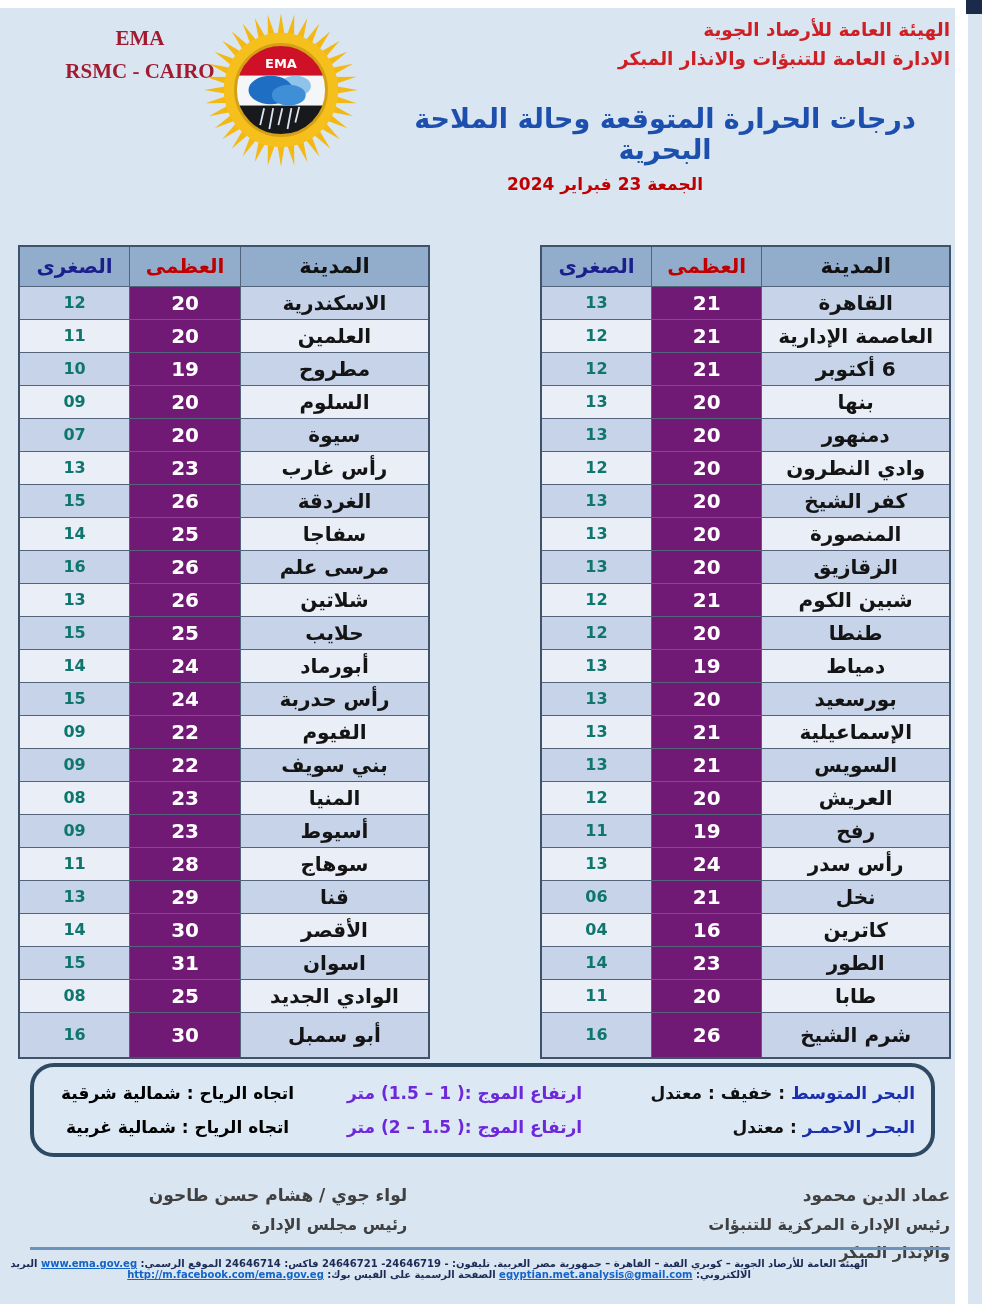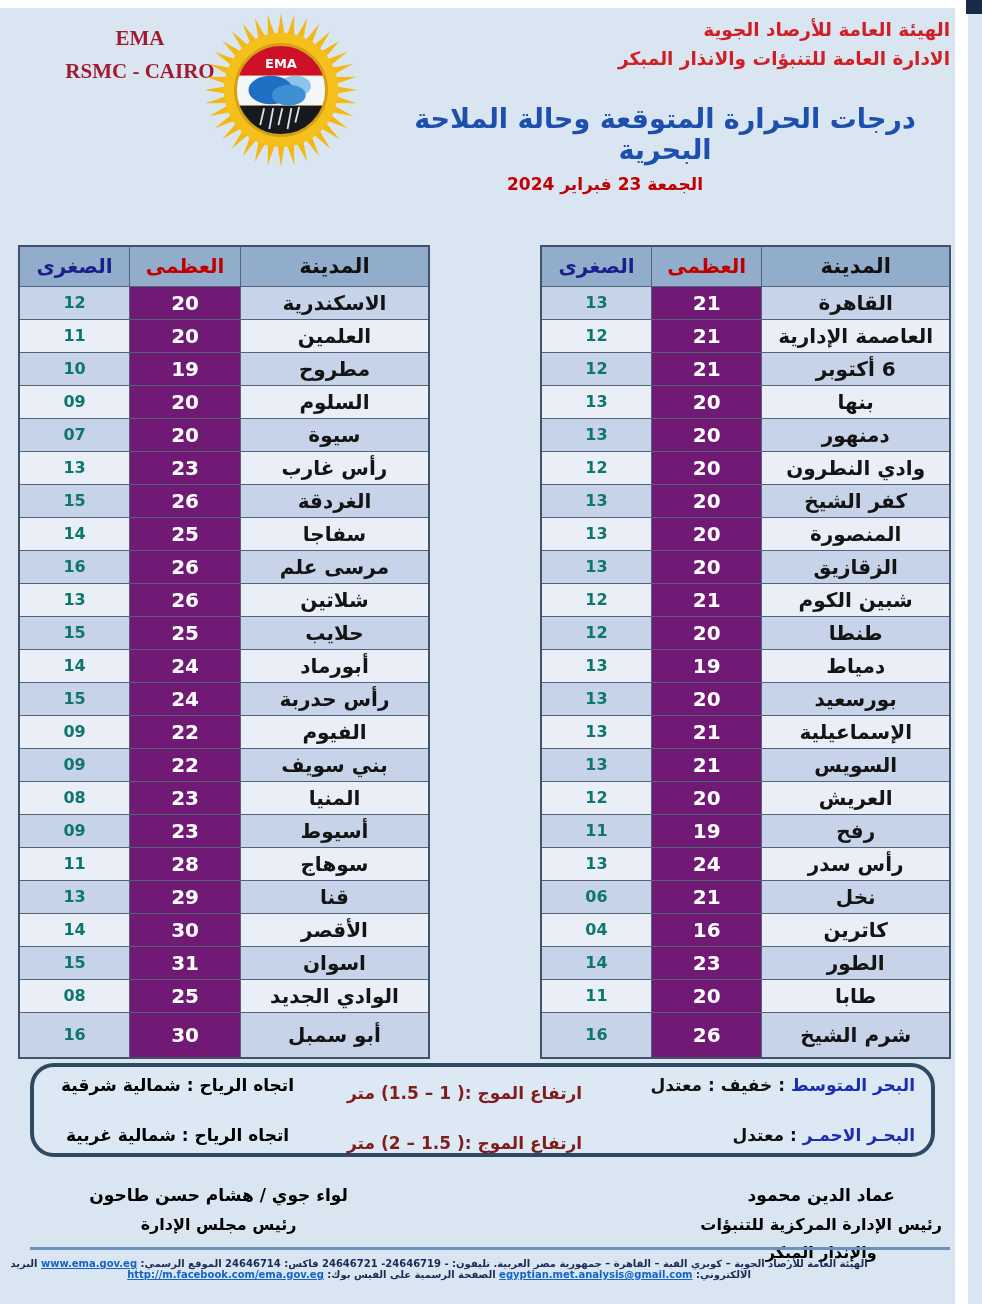--- a/index.html
+++ b/index.html
@@ -48,7 +48,7 @@
   .marine-row{display:grid;grid-template-columns:36% 32% 32%;direction:rtl;align-items:center;}
   .m-sea{text-align:right;padding-right:16px;font-size:17px;font-weight:bold;color:#111111;}
   .m-sea .sea-name{color:#1b2fae;}
-  .m-wave{text-align:center;font-size:17px;font-weight:bold;color:#7f1d1d;margin-top:16px;}
+  .m-wave{text-align:center;font-size:17px;font-weight:bold;color:#6d28d9;}
   .m-wind{text-align:center;font-size:17px;font-weight:bold;color:#000000;}
 
   

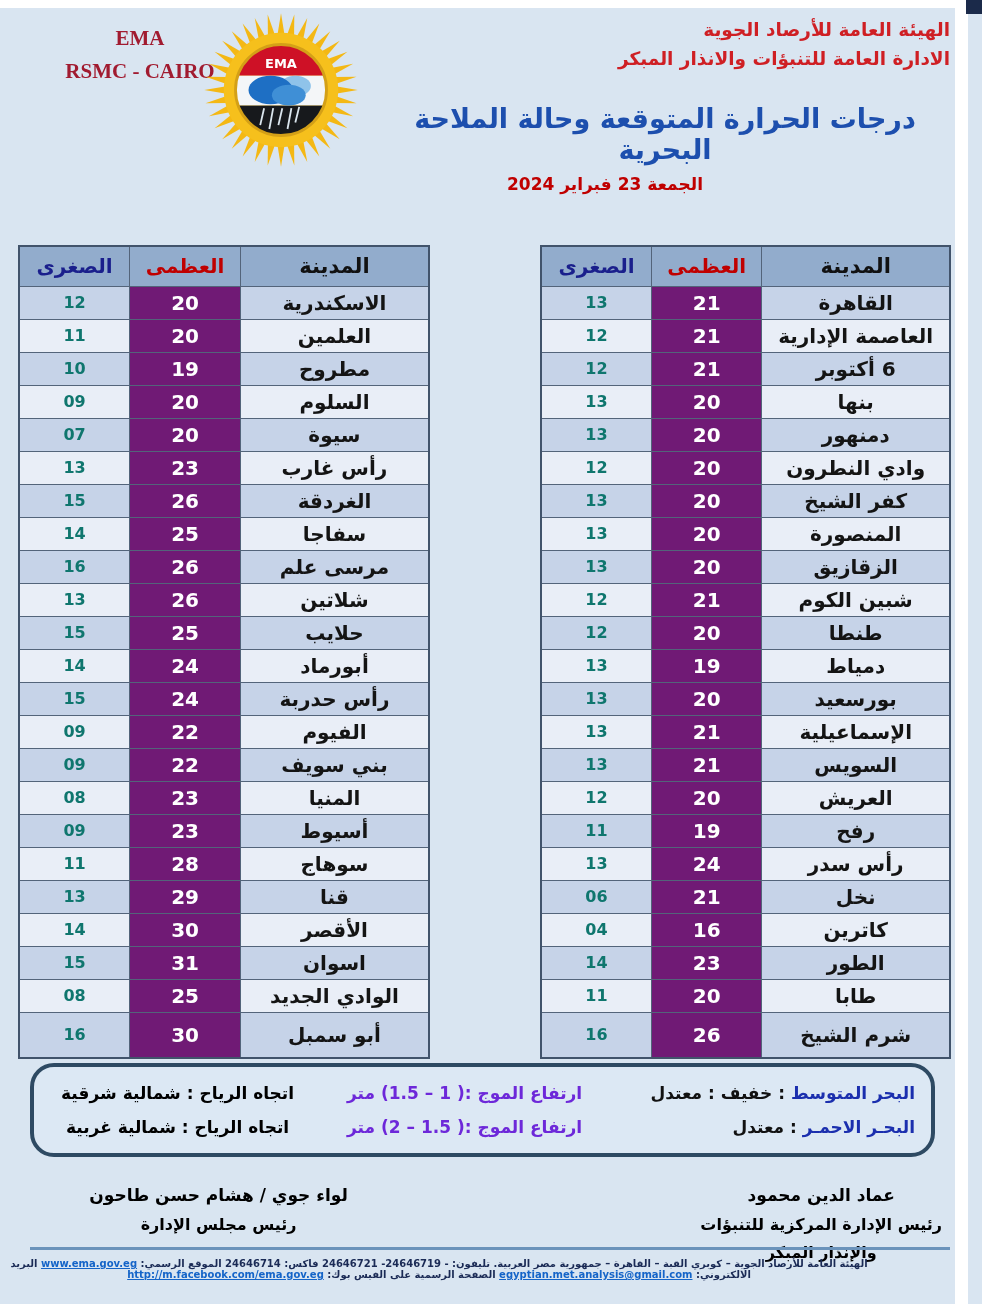--- a/index.html
+++ b/index.html
@@ -54,7 +54,7 @@
   
   .sigs{position:absolute;left:30px;top:1180px;width:920px;display:flex;direction:rtl;
         justify-content:space-between;}
-  .sig{text-align:center;font-weight:bold;color:#000000;line-height:1.8;}
+  .sig{text-align:right;font-weight:bold;color:#404040;line-height:1.8;}
   .sig:nth-child(1){width:28%;} .sig:nth-child(2){width:41%;} .sig:nth-child(3){width:28%;}
   .sig-name{font-size:17px;} .sig-title{font-size:16px;}
 

